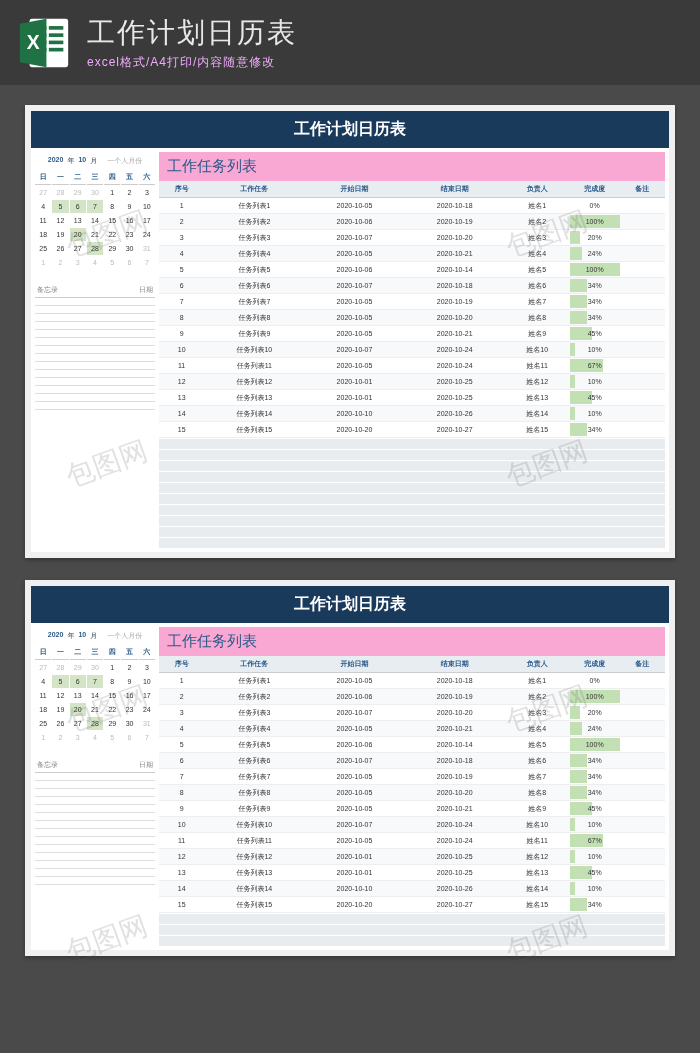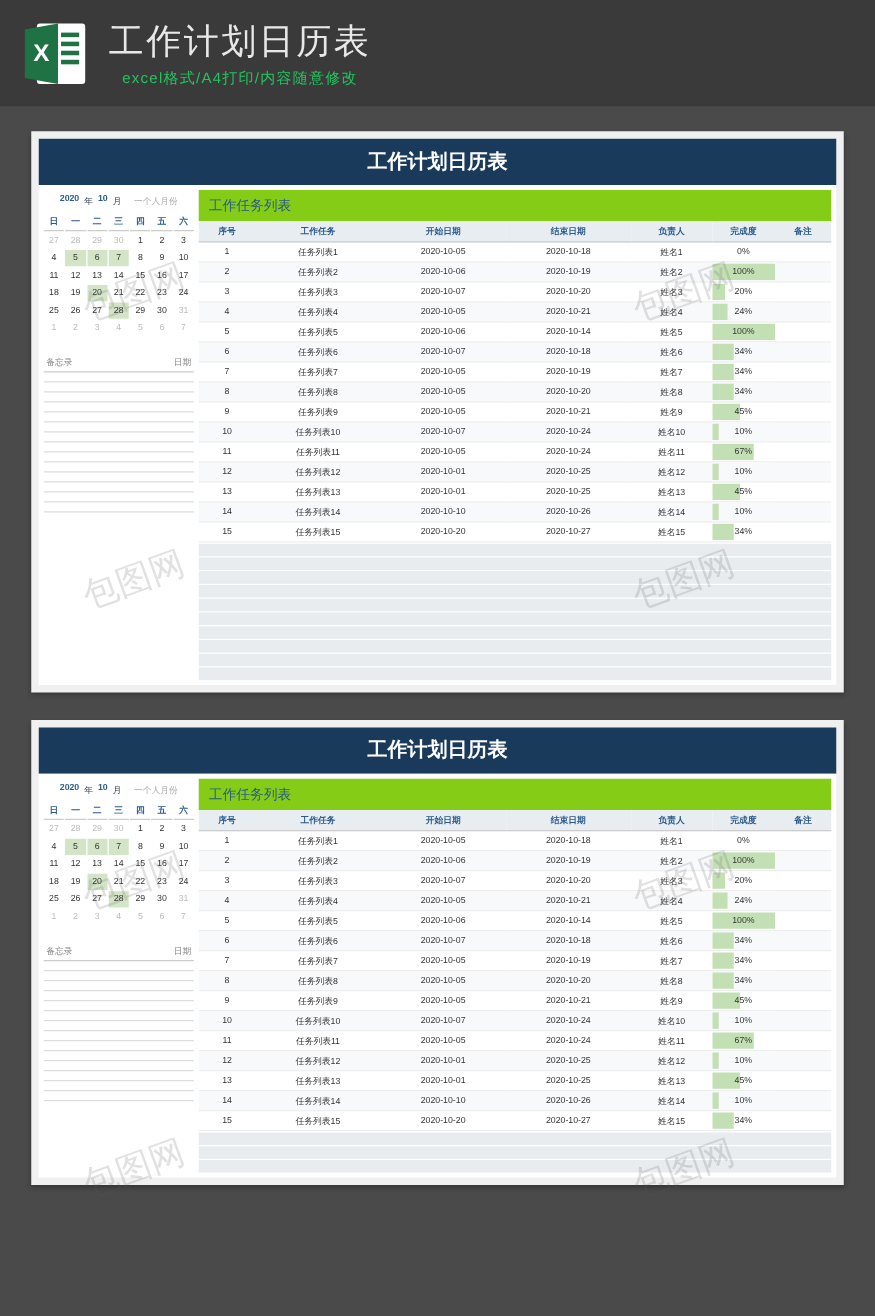--- a/index.html
+++ b/index.html
@@ -31,10 +31,9 @@
   }
   .header-text .sub {
     font-size: 12px;
-    color: #22c55e;
+    color: #f0abfc;
     letter-spacing: 1px;
     margin-top: 2px;
-    text-align: center;
   }
   .canvas {
     padding: 20px 25px;

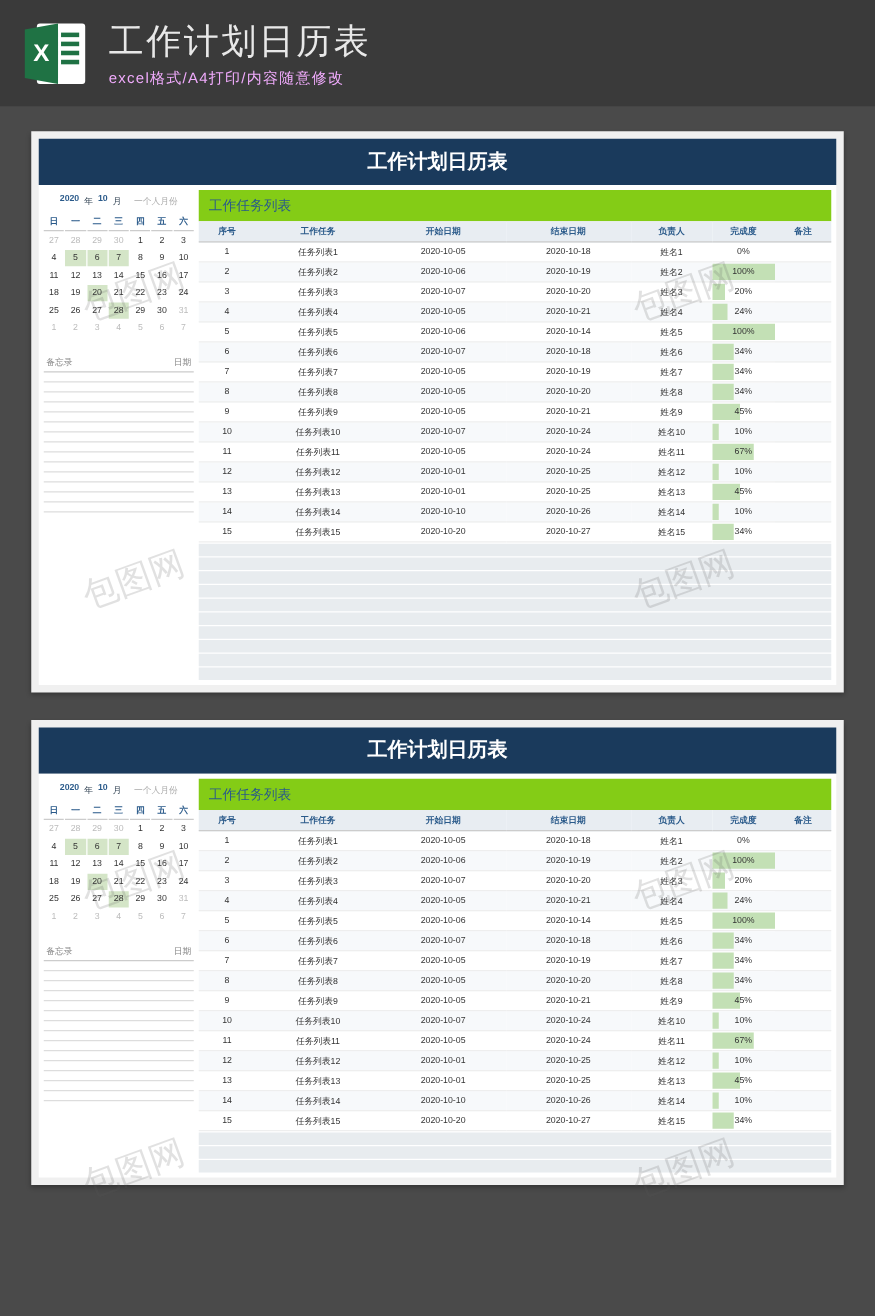--- a/index.html
+++ b/index.html
@@ -110,9 +110,9 @@
   }
   .right-col { flex: 1; }
   .list-title {
-    background: #84cc16;
+    background: #f9a8d4;
     color: #2a5a8a;
-    font-size: 11px;
+    font-size: 15px;
     padding: 5px 8px;
   }
   .task-table {

